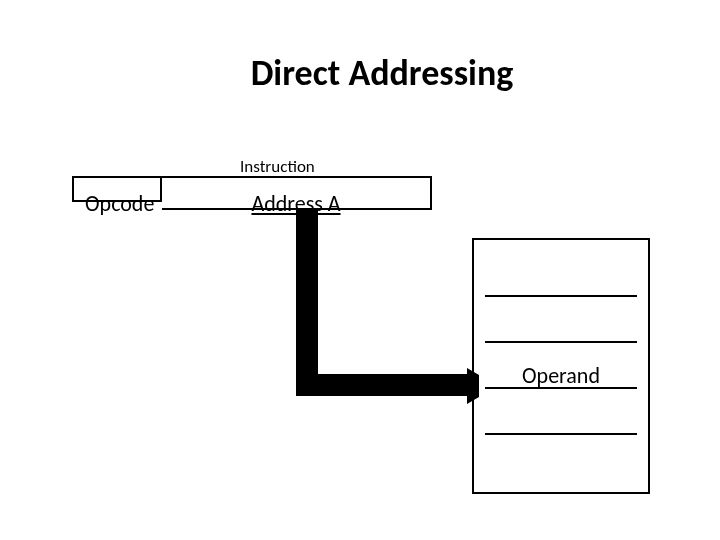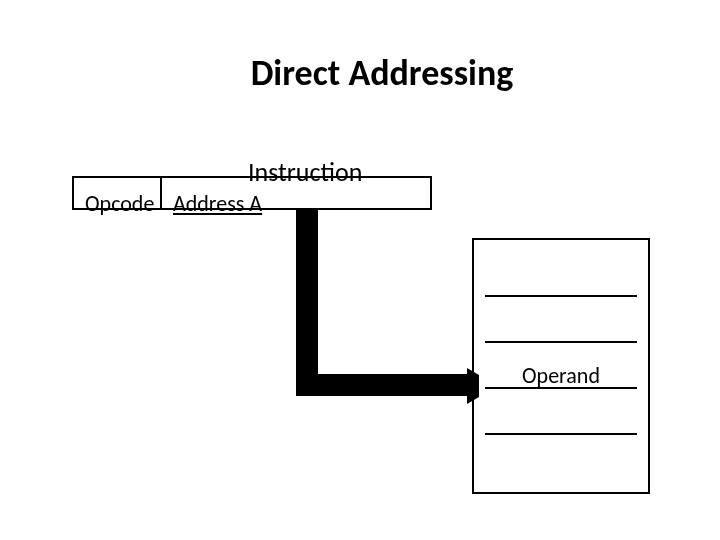--- a/index.html
+++ b/index.html
@@ -6,7 +6,7 @@
   html, body { width: 720px; height: 540px; background: #fff; font-family: Calibri, Arial, sans-serif; color: #000; }
   .stage { position: relative; width: 720px; height: 540px; }
   .title { position: absolute; top: 18px; left: 0; width: 100%; text-align: center; font-weight: 700; font-size: 36px; }
-  .label-instruction { position: absolute; top: 123px; left: 215px; font-size: 26px; }
+  .label-instruction { position: absolute; top: 123px; left: 207px; font-size: 17px; }
   .opcode-box { position: absolute; top: 154px; left: 50px; width: 90px; height: 34px; border: 2px solid #000; text-align: center; line-height: 30px; font-size: 22px; }
   .address-box { position: absolute; top: 154px; left: 140px; width: 270px; height: 34px; border: 2px solid #000; border-left: none; line-height: 30px; font-size: 22px; text-decoration: underline; }
   .label-memory { position: absolute; top: 184px; left: 497px; font-size: 22px; }

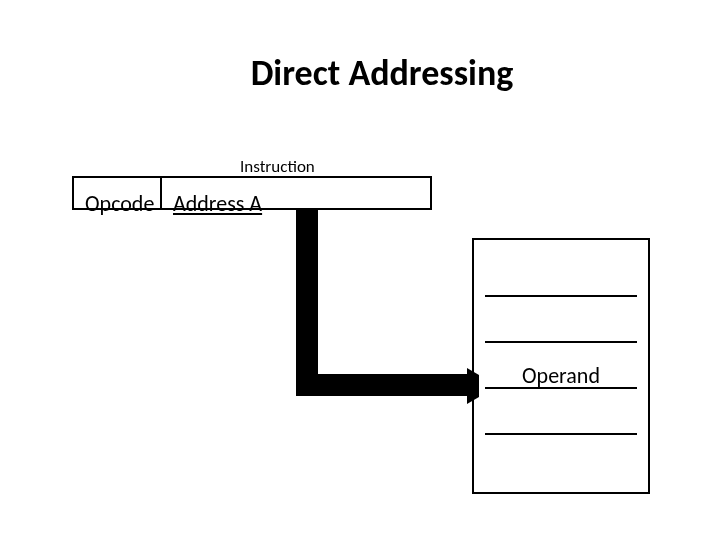--- a/index.html
+++ b/index.html
@@ -7,7 +7,7 @@
   .stage { position: relative; width: 720px; height: 540px; }
   .title { position: absolute; top: 18px; left: 0; width: 100%; text-align: center; font-weight: 700; font-size: 36px; }
   .label-instruction { position: absolute; top: 123px; left: 207px; font-size: 17px; }
-  .opcode-box { position: absolute; top: 154px; left: 50px; width: 90px; height: 34px; border: 2px solid #000; text-align: center; line-height: 30px; font-size: 22px; }
+  .opcode-box { position: absolute; top: 154px; left: 50px; width: 90px; height: 26px; border: 2px solid #000; text-align: center; line-height: 30px; font-size: 22px; }
   .address-box { position: absolute; top: 154px; left: 140px; width: 270px; height: 34px; border: 2px solid #000; border-left: none; line-height: 30px; font-size: 22px; text-decoration: underline; }
   .label-memory { position: absolute; top: 184px; left: 497px; font-size: 22px; }
   .mem-table { position: absolute; top: 216px; left: 450px; width: 178px; border: 2px solid #000; }

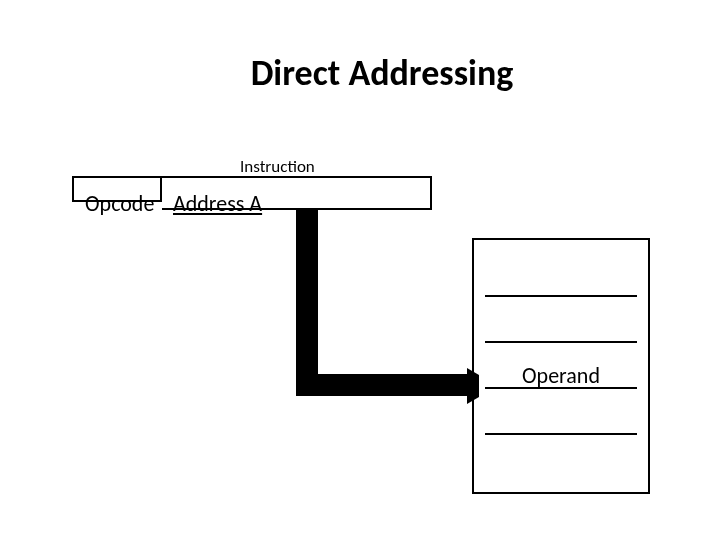--- a/index.html
+++ b/index.html
@@ -8,7 +8,7 @@
   .title { position: absolute; top: 18px; left: 0; width: 100%; text-align: center; font-weight: 700; font-size: 36px; }
   .label-instruction { position: absolute; top: 123px; left: 207px; font-size: 17px; }
   .opcode-box { position: absolute; top: 154px; left: 50px; width: 90px; height: 26px; border: 2px solid #000; text-align: center; line-height: 30px; font-size: 22px; }
-  .address-box { position: absolute; top: 154px; left: 140px; width: 270px; height: 34px; border: 2px solid #000; border-left: none; line-height: 30px; font-size: 22px; text-decoration: underline; }
+  .address-box { position: absolute; top: 154px; left: 140px; width: 270px; height: 34px; border: 2px solid #000; border-left: none; text-align: center; line-height: 30px; font-size: 22px; text-decoration: underline; }
   .label-memory { position: absolute; top: 184px; left: 497px; font-size: 22px; }
   .mem-table { position: absolute; top: 216px; left: 450px; width: 178px; border: 2px solid #000; }
   .mem-row { height: 46px; border-bottom: 2px solid #000; text-align: center; line-height: 44px; font-size: 22px; }

